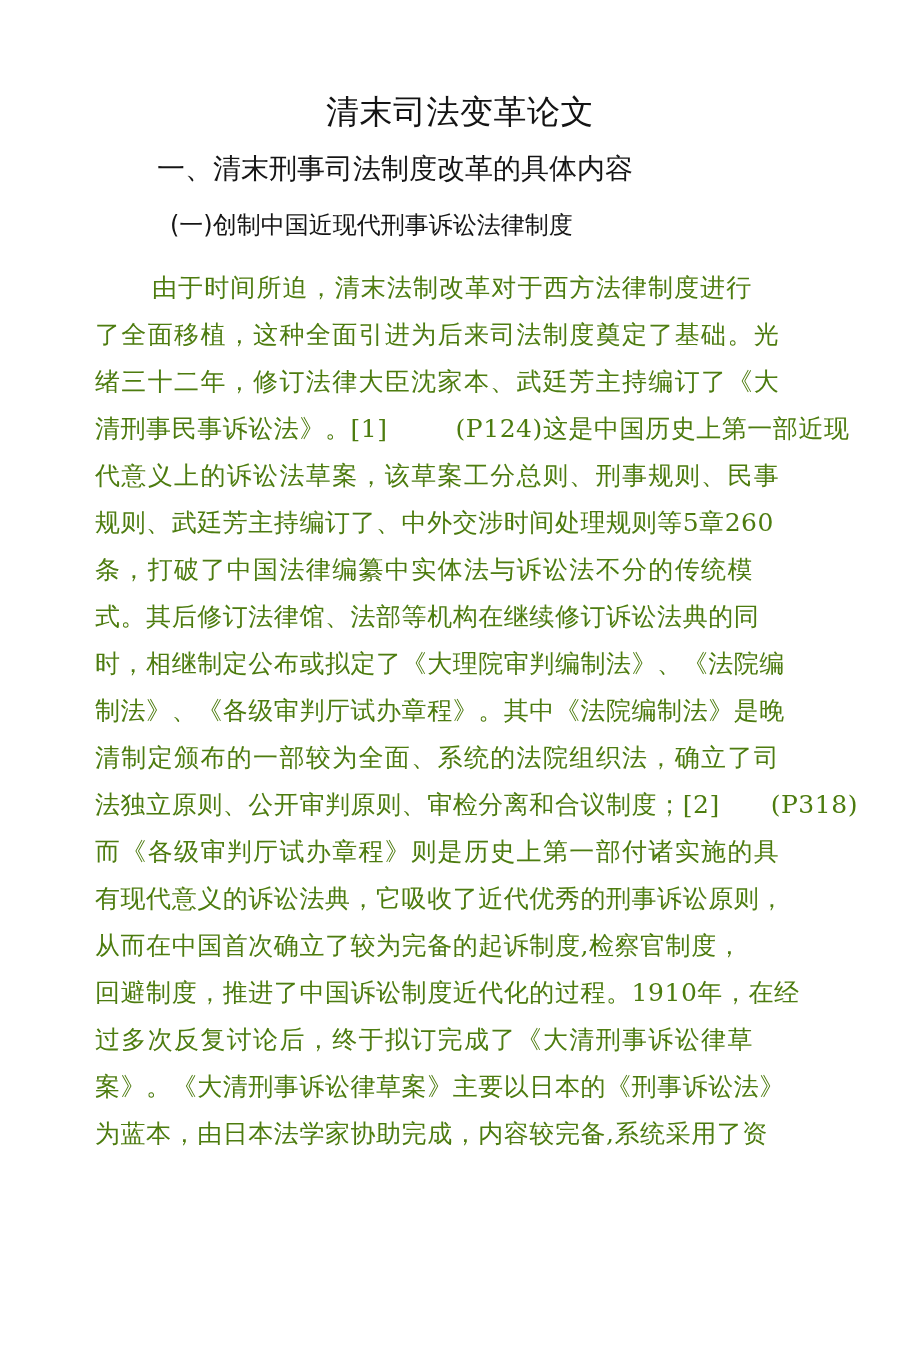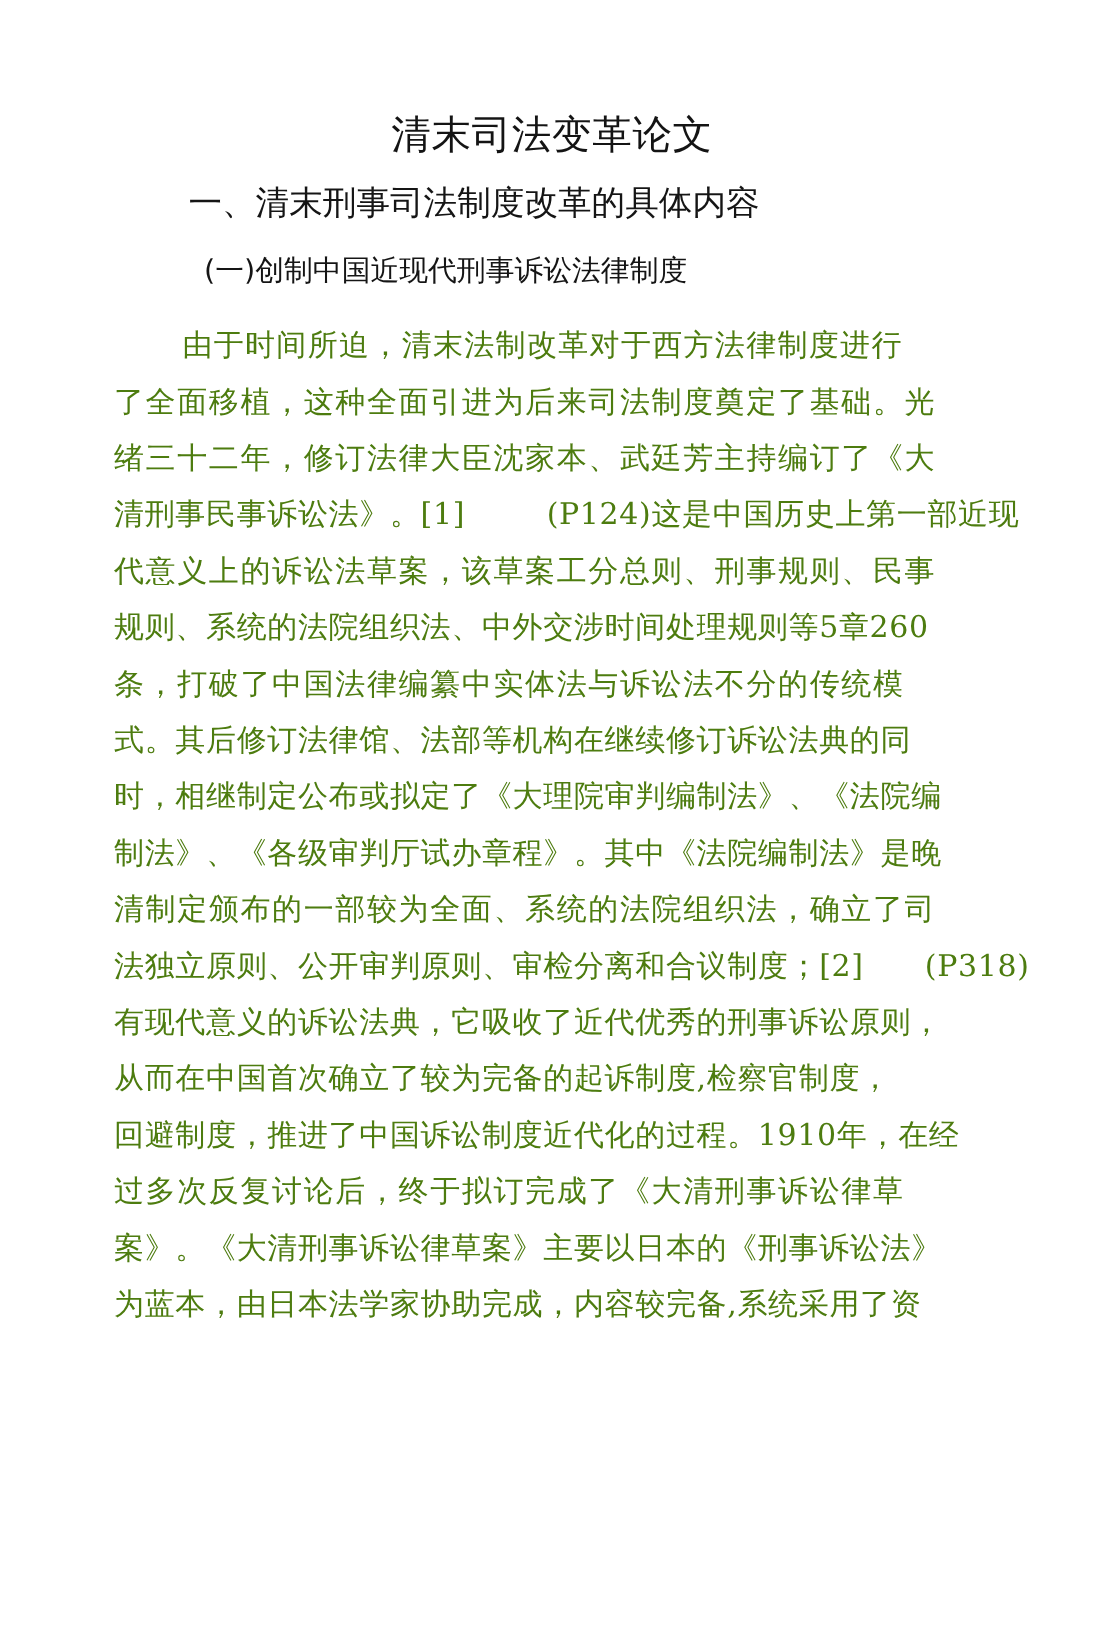--- a/index.html
+++ b/index.html
@@ -112,7 +112,7 @@
     <div class="body-line wide">绪三十二年，修订法律大臣沈家本、武廷芳主持编订了《大</div>
     <div class="body-line narrow">清刑事民事诉讼法》。[1]        (P124)这是中国历史上第一部近现</div>
     <div class="body-line wide">代意义上的诉讼法草案，该草案工分总则、刑事规则、民事</div>
-    <div class="body-line narrow">规则、系统的法院组织法、中外交涉时间处理规则等5章260</div>
+    <div class="body-line narrow">规则、武廷芳主持编订了、中外交涉时间处理规则等5章260</div>
     <div class="body-line wide">条，打破了中国法律编纂中实体法与诉讼法不分的传统模</div>
     <div class="body-line narrow">式。其后修订法律馆、法部等机构在继续修订诉讼法典的同</div>
     <div class="body-line narrow">时，相继制定公布或拟定了《大理院审判编制法》、《法院编</div>

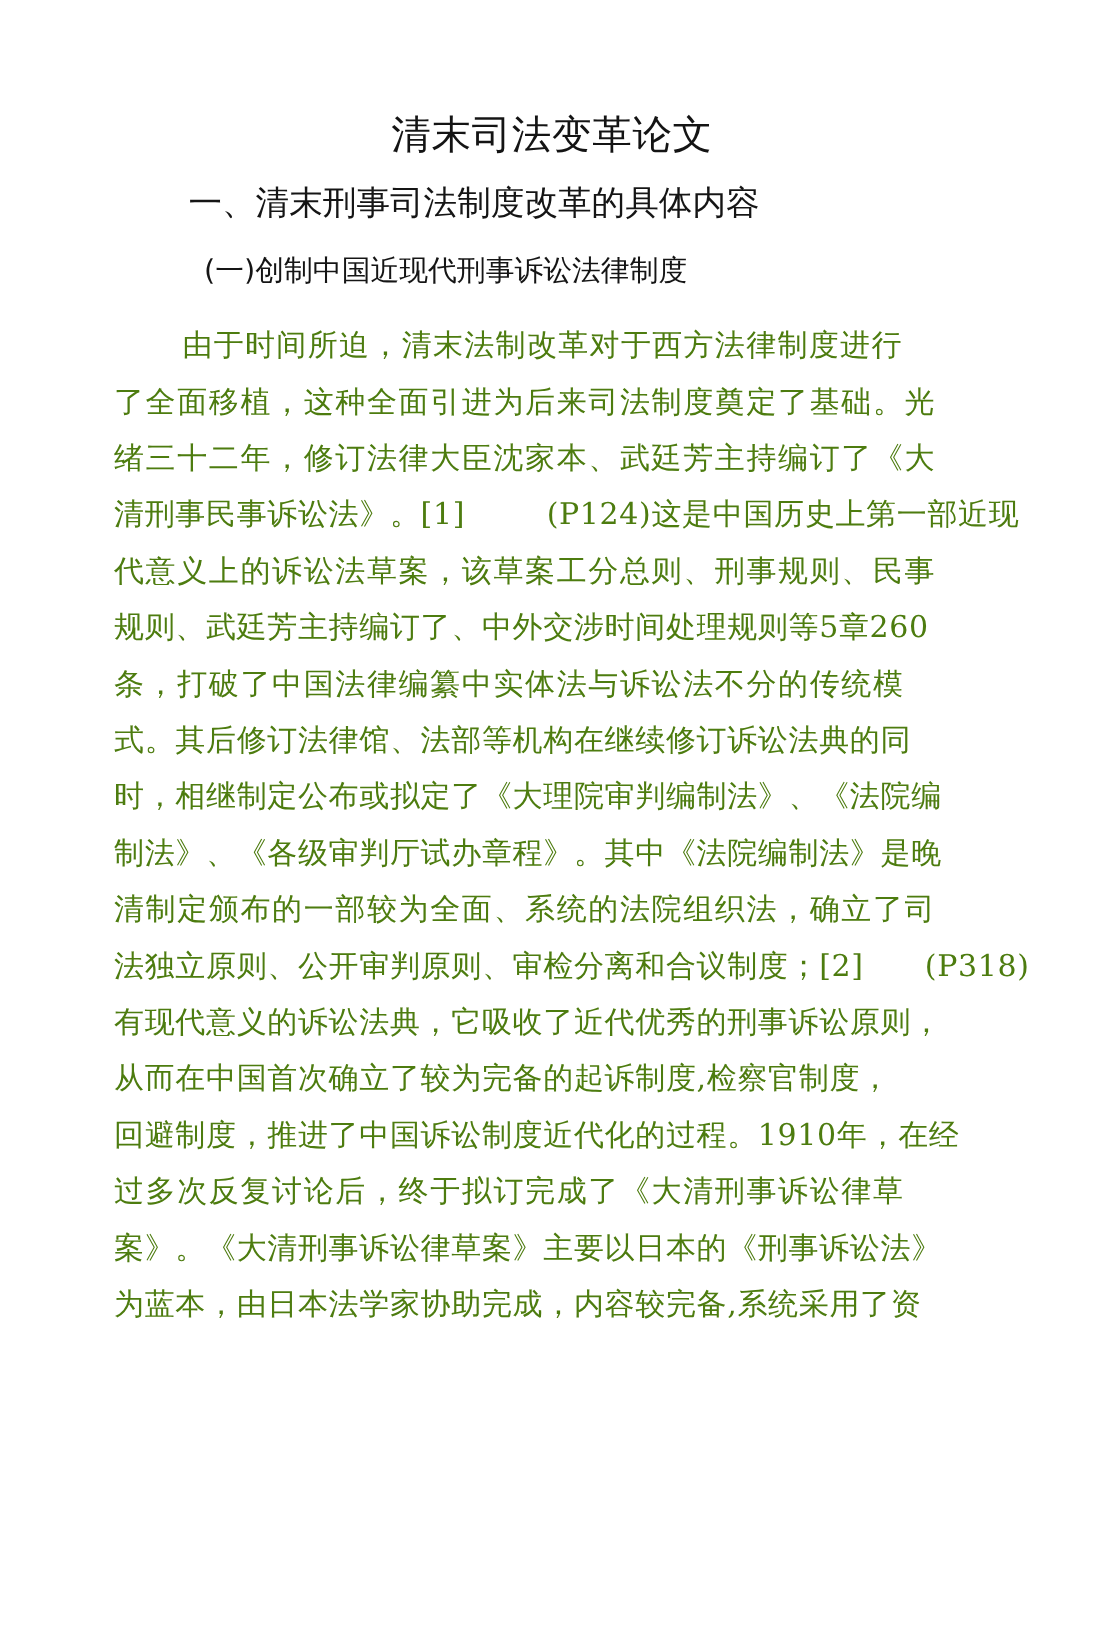--- a/index.html
+++ b/index.html
@@ -119,6 +119,7 @@
     <div class="body-line narrow">制法》、《各级审判厅试办章程》。其中《法院编制法》是晚</div>
     <div class="body-line wide">清制定颁布的一部较为全面、系统的法院组织法，确立了司</div>
     <div class="body-line narrow">法独立原则、公开审判原则、审检分离和合议制度；[2]      (P318)</div>
+    <div class="body-line wide">而《各级审判厅试办章程》则是历史上第一部付诸实施的具</div>
     <div class="body-line narrow">有现代意义的诉讼法典，它吸收了近代优秀的刑事诉讼原则，</div>
     <div class="body-line narrow">从而在中国首次确立了较为完备的起诉制度,检察官制度，</div>
     <div class="body-line narrow">回避制度，推进了中国诉讼制度近代化的过程。1910年，在经</div>

